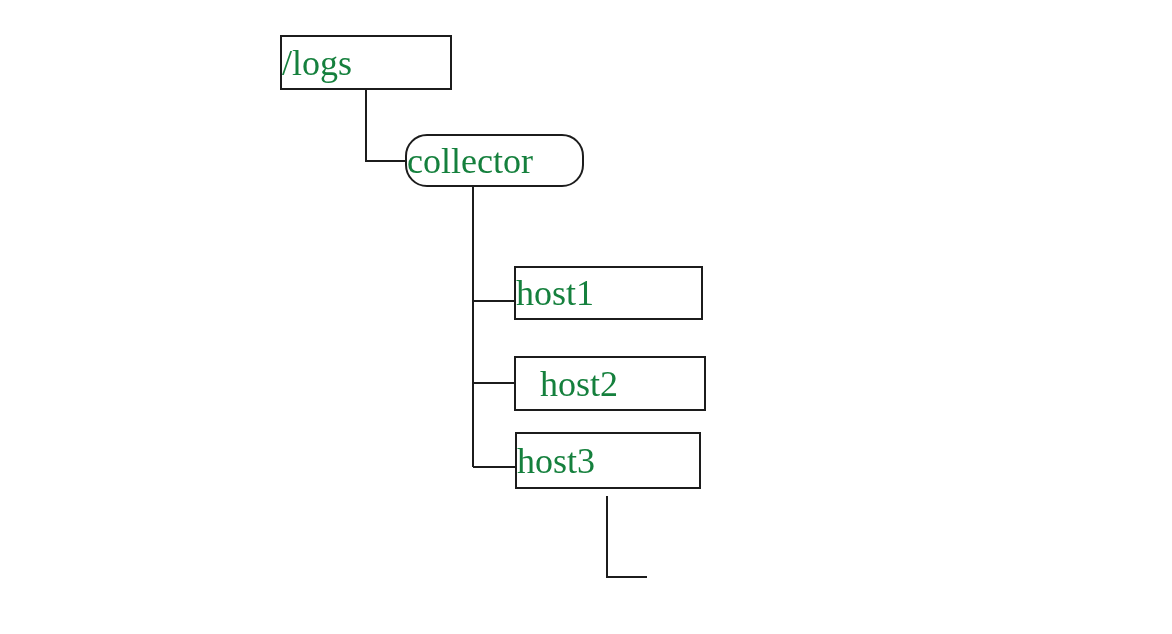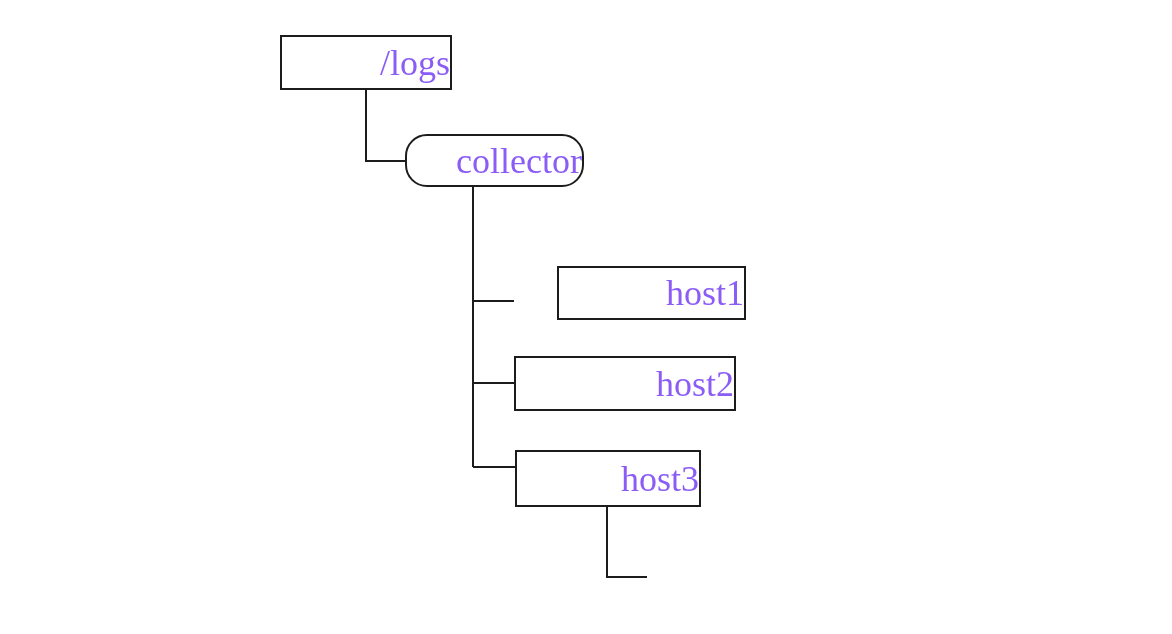--- a/index.html
+++ b/index.html
@@ -29,10 +29,10 @@
     border: 2px solid #1c1c1c;
     display: flex;
     align-items: center;
-    justify-content: flex-end;
+    justify-content: flex-start;
     font-size: 36px;
     line-height: 1;
-    color: #8b5cf6;
+    color: #15803d;
     white-space: nowrap;
   }
   

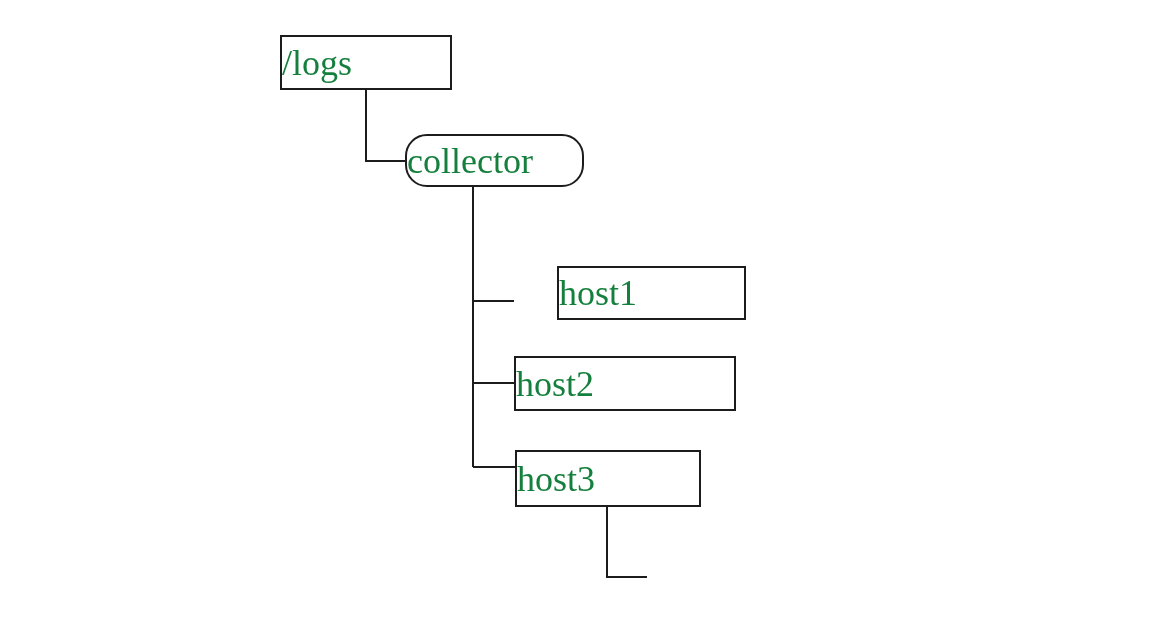--- a/index.html
+++ b/index.html
@@ -38,7 +38,7 @@
   
   .node-logs      { left: 280px; top: 35px;  width: 172px; height: 55px; }
   .node-collector { left: 405px; top: 134px; width: 179px; height: 53px; border-radius: 22px; }
-  .node-host1     { left: 514px; top: 266px; width: 189px; height: 54px; margin-left: 43px; }
+  .node-host1     { left: 514px; top: 266px; width: 189px; height: 54px; }
   .node-host2     { left: 514px; top: 356px; width: 222px; height: 55px; }
   .node-host3     { left: 515px; top: 450px; width: 186px; height: 57px; }
   .node-status    { left: 647px; top: 548px; width: 188px; height: 58px; }

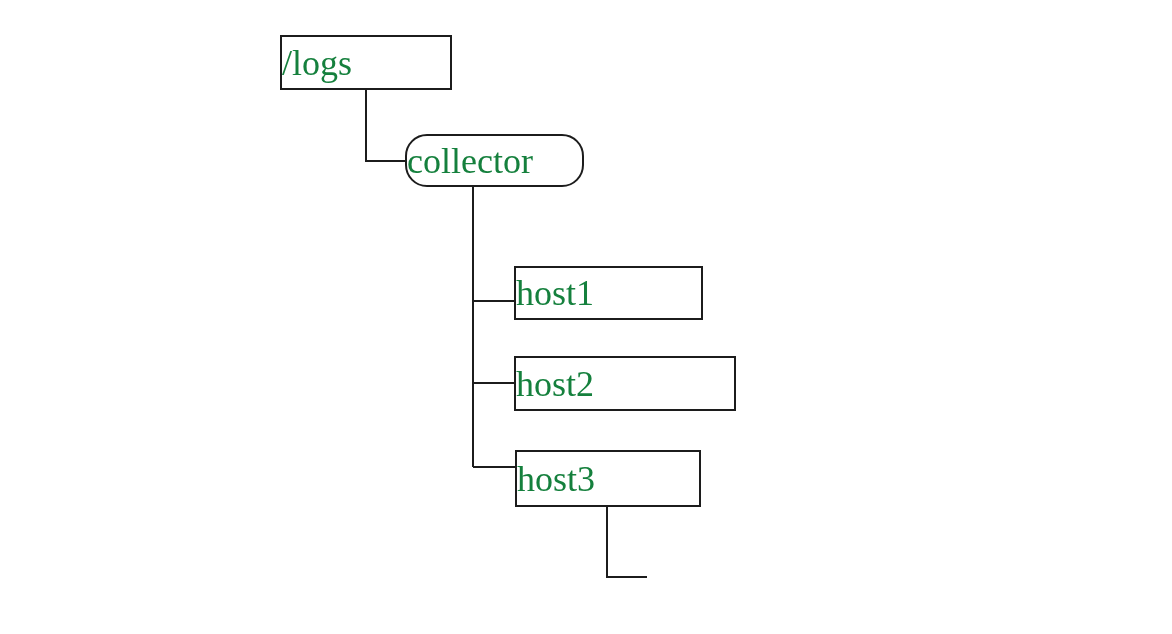--- a/index.html
+++ b/index.html
@@ -39,7 +39,7 @@
   .node-logs      { left: 280px; top: 35px;  width: 172px; height: 55px; }
   .node-collector { left: 405px; top: 134px; width: 179px; height: 53px; border-radius: 22px; }
   .node-host1     { left: 514px; top: 266px; width: 189px; height: 54px; }
-  .node-host2     { left: 514px; top: 356px; width: 222px; height: 55px; }
+  .node-host2     { left: 514px; top: 356px; width: 192px; height: 55px; padding-left: 24px; }
   .node-host3     { left: 515px; top: 450px; width: 186px; height: 57px; }
   .node-status    { left: 647px; top: 548px; width: 188px; height: 58px; }
   polyline {

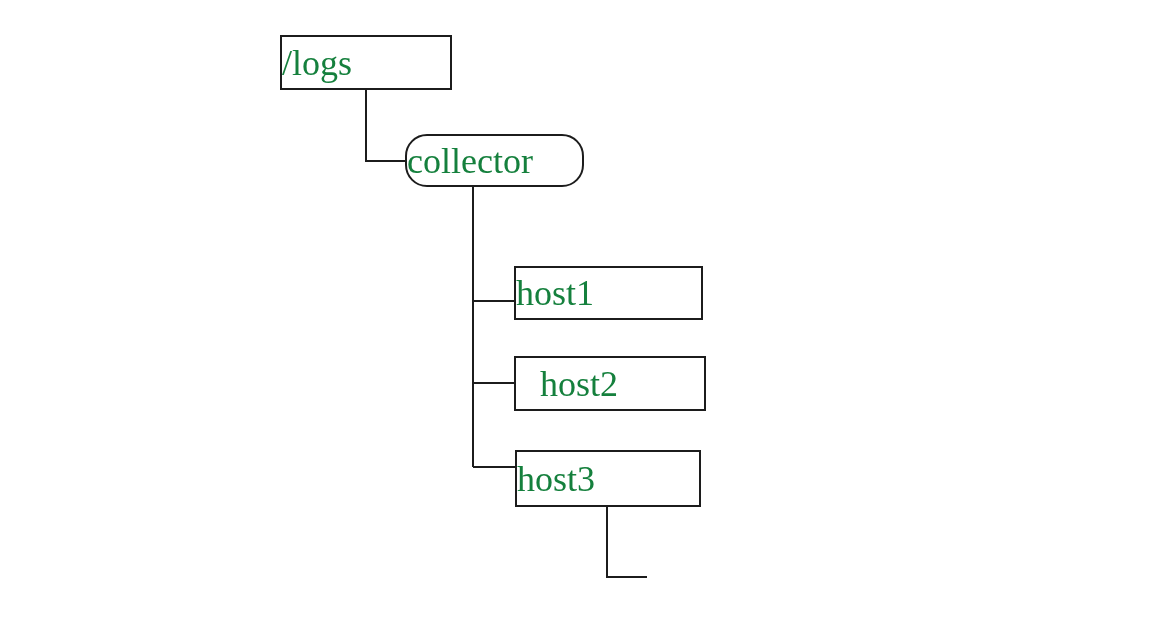--- a/index.html
+++ b/index.html
@@ -40,7 +40,7 @@
   .node-collector { left: 405px; top: 134px; width: 179px; height: 53px; border-radius: 22px; }
   .node-host1     { left: 514px; top: 266px; width: 189px; height: 54px; }
   .node-host2     { left: 514px; top: 356px; width: 192px; height: 55px; padding-left: 24px; }
-  .node-host3     { left: 515px; top: 450px; width: 186px; height: 57px; }
+  .node-host3     { left: 515px; top: 432px; width: 186px; height: 57px; }
   .node-status    { left: 647px; top: 548px; width: 188px; height: 58px; }
   polyline {
     fill: none;

